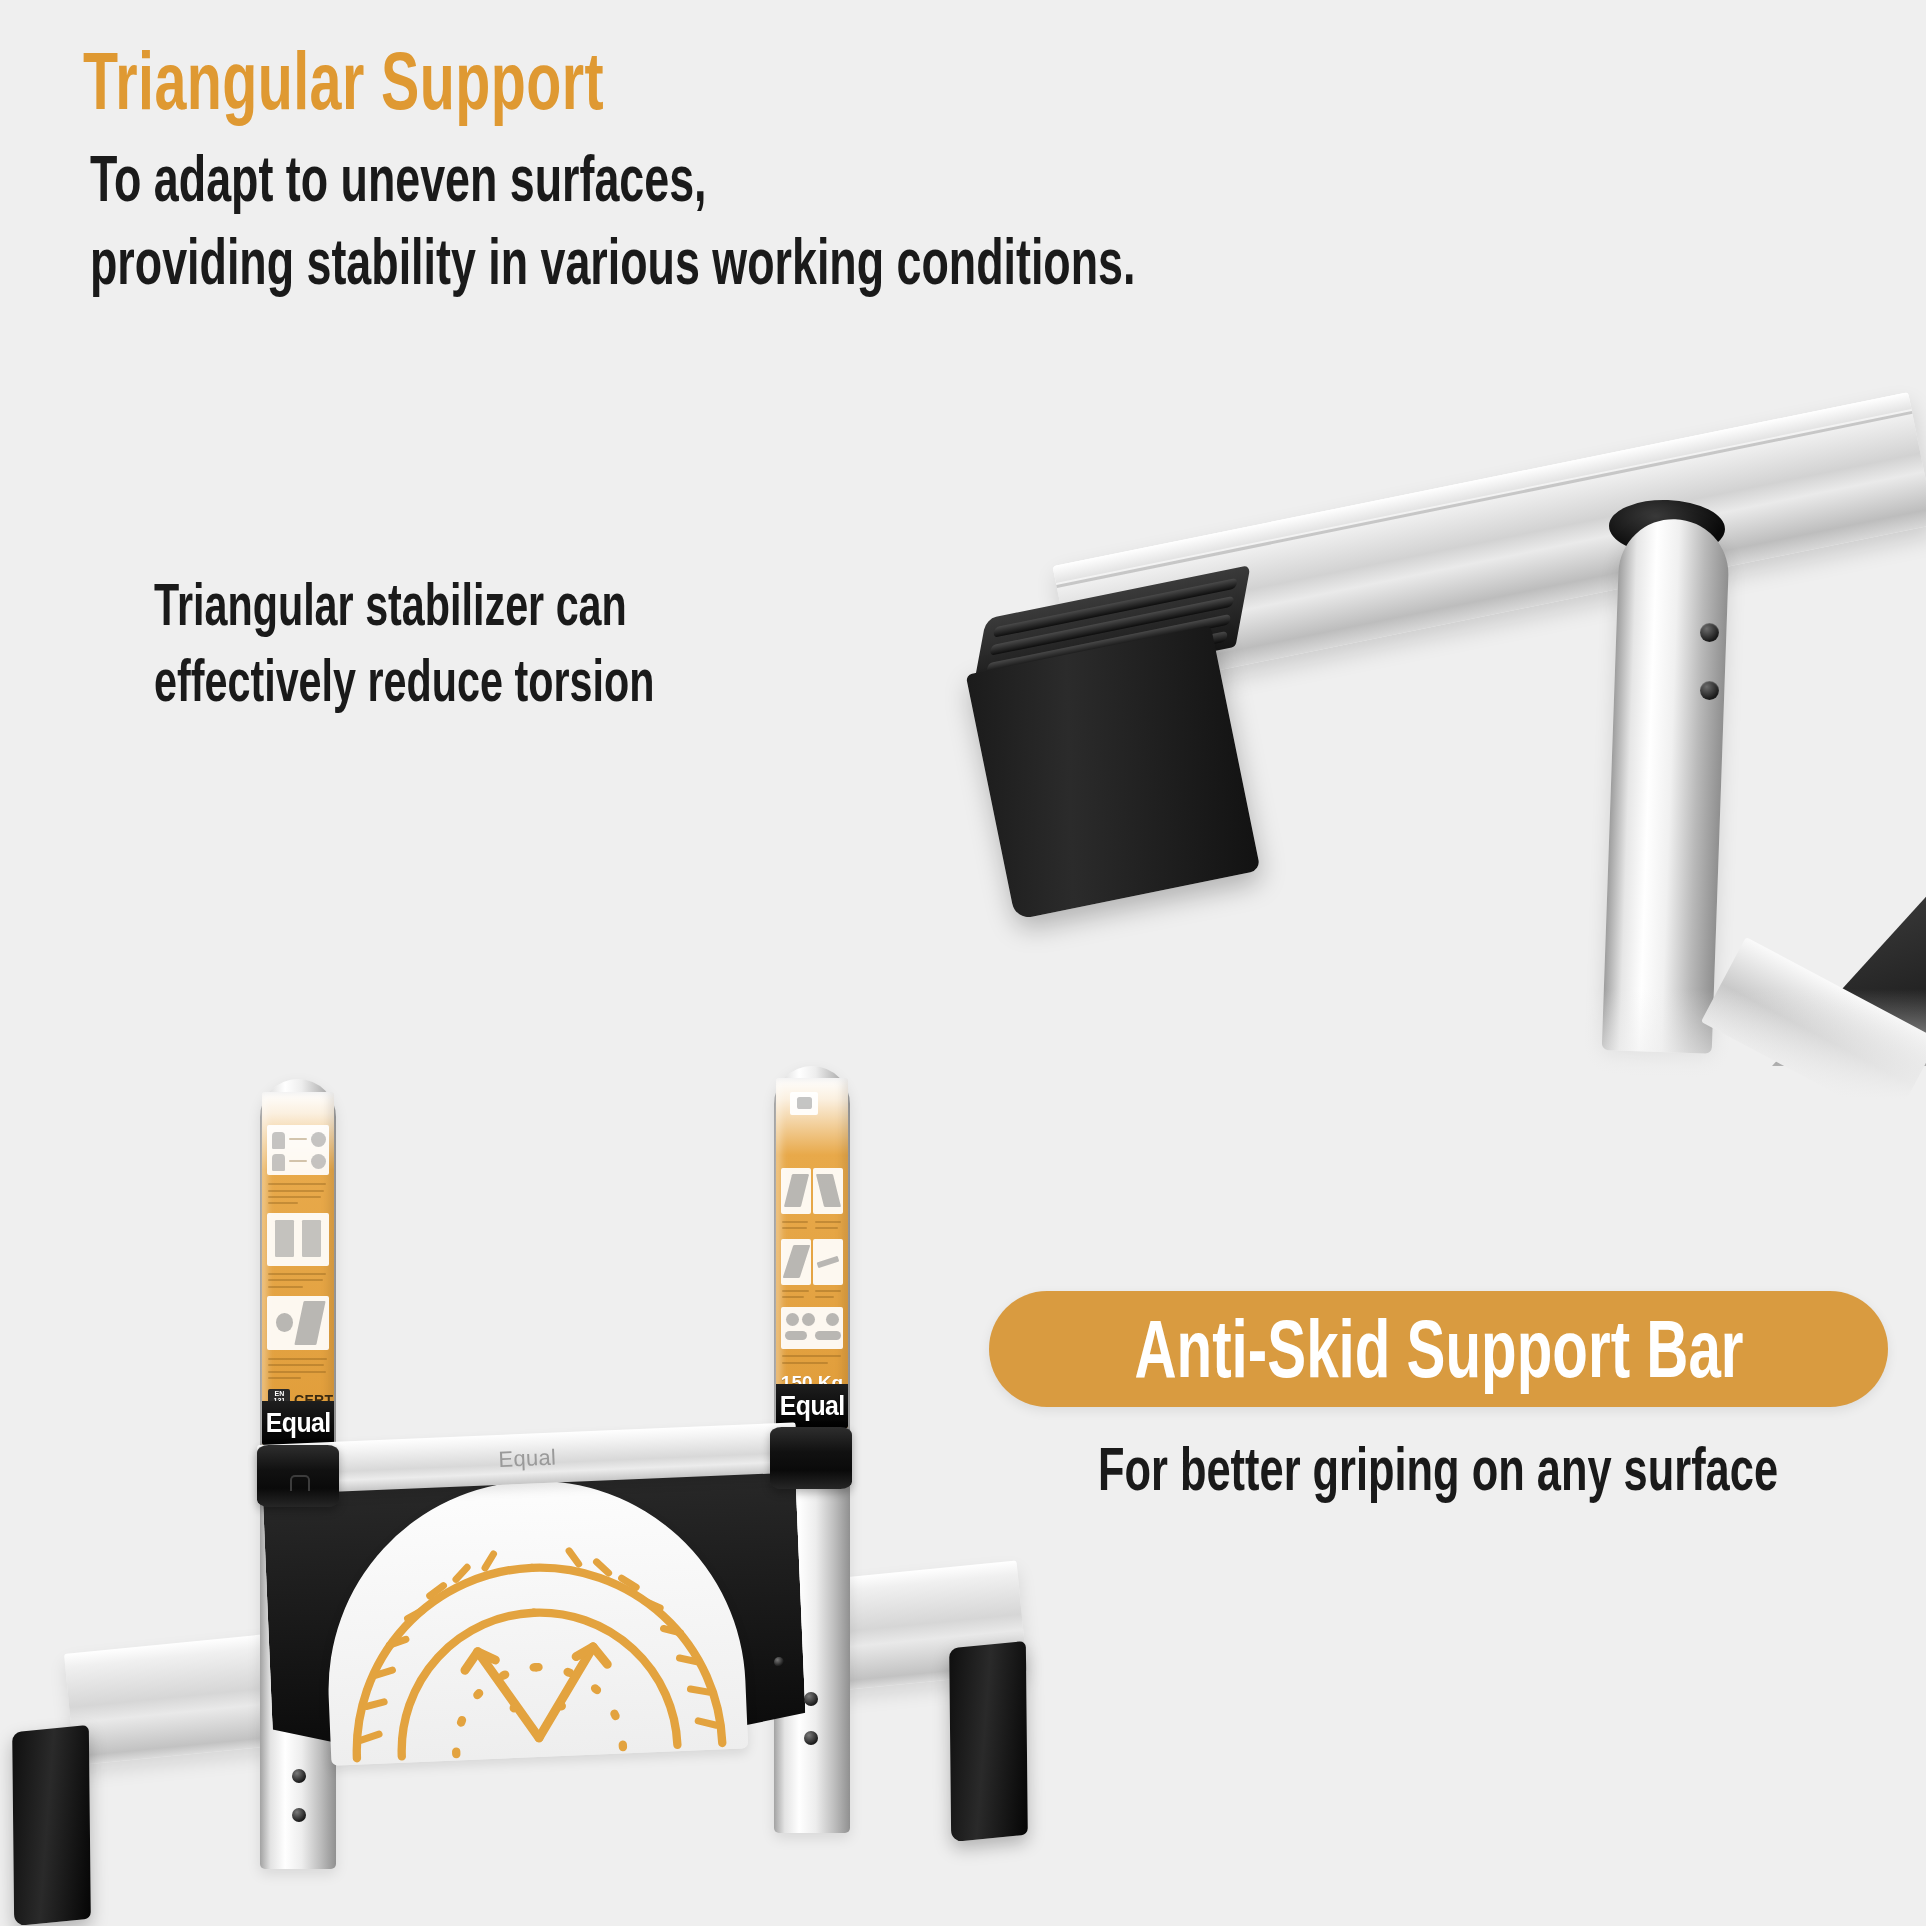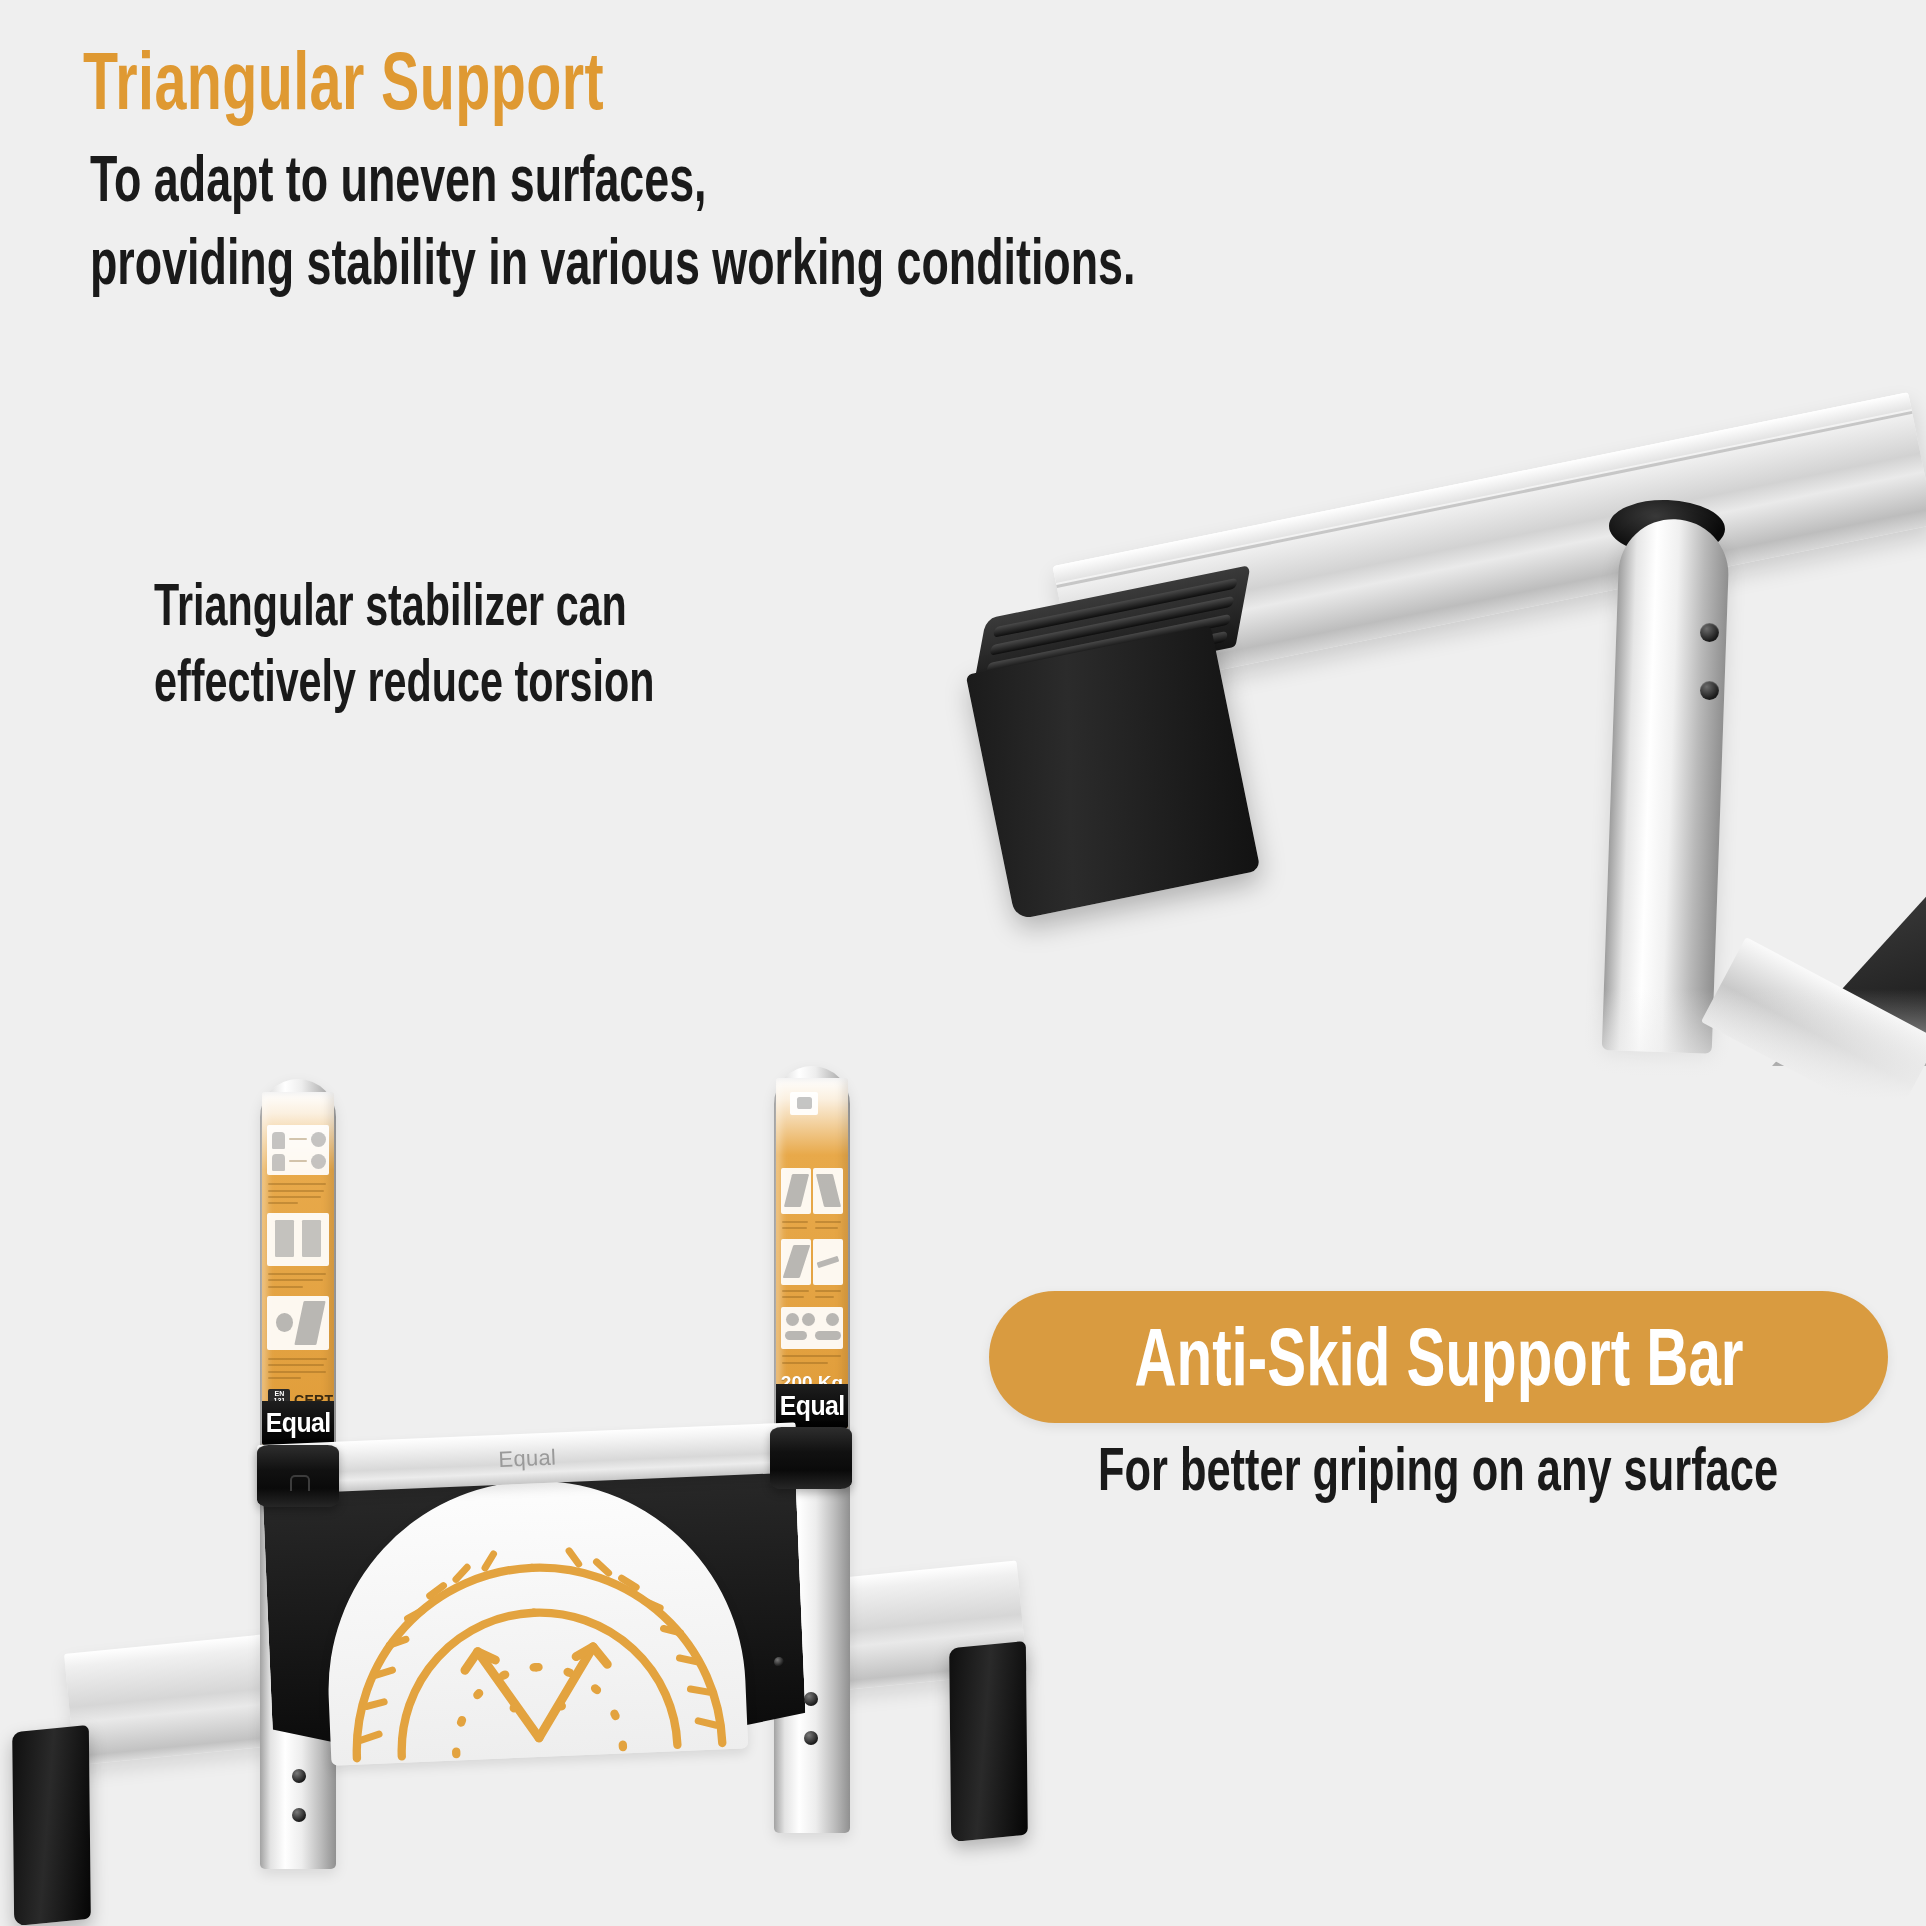--- a/index.html
+++ b/index.html
@@ -383,7 +383,7 @@
       <div class="lbl-line" style="left:6.4px;top:277px;width:59px"></div>
       <div class="lbl-line" style="left:6.4px;top:284px;width:46px"></div>
 
-      <div class="lbl-text" style="top:294px;font-size:19px">200 Kg</div>
+      <div class="lbl-text" style="top:294px;font-size:19px">150 Kg</div>
       <div class="lbl-text" style="top:315px;font-size:13.5px">Capacity</div>
 
       <div class="brandbox" style="top:306px">

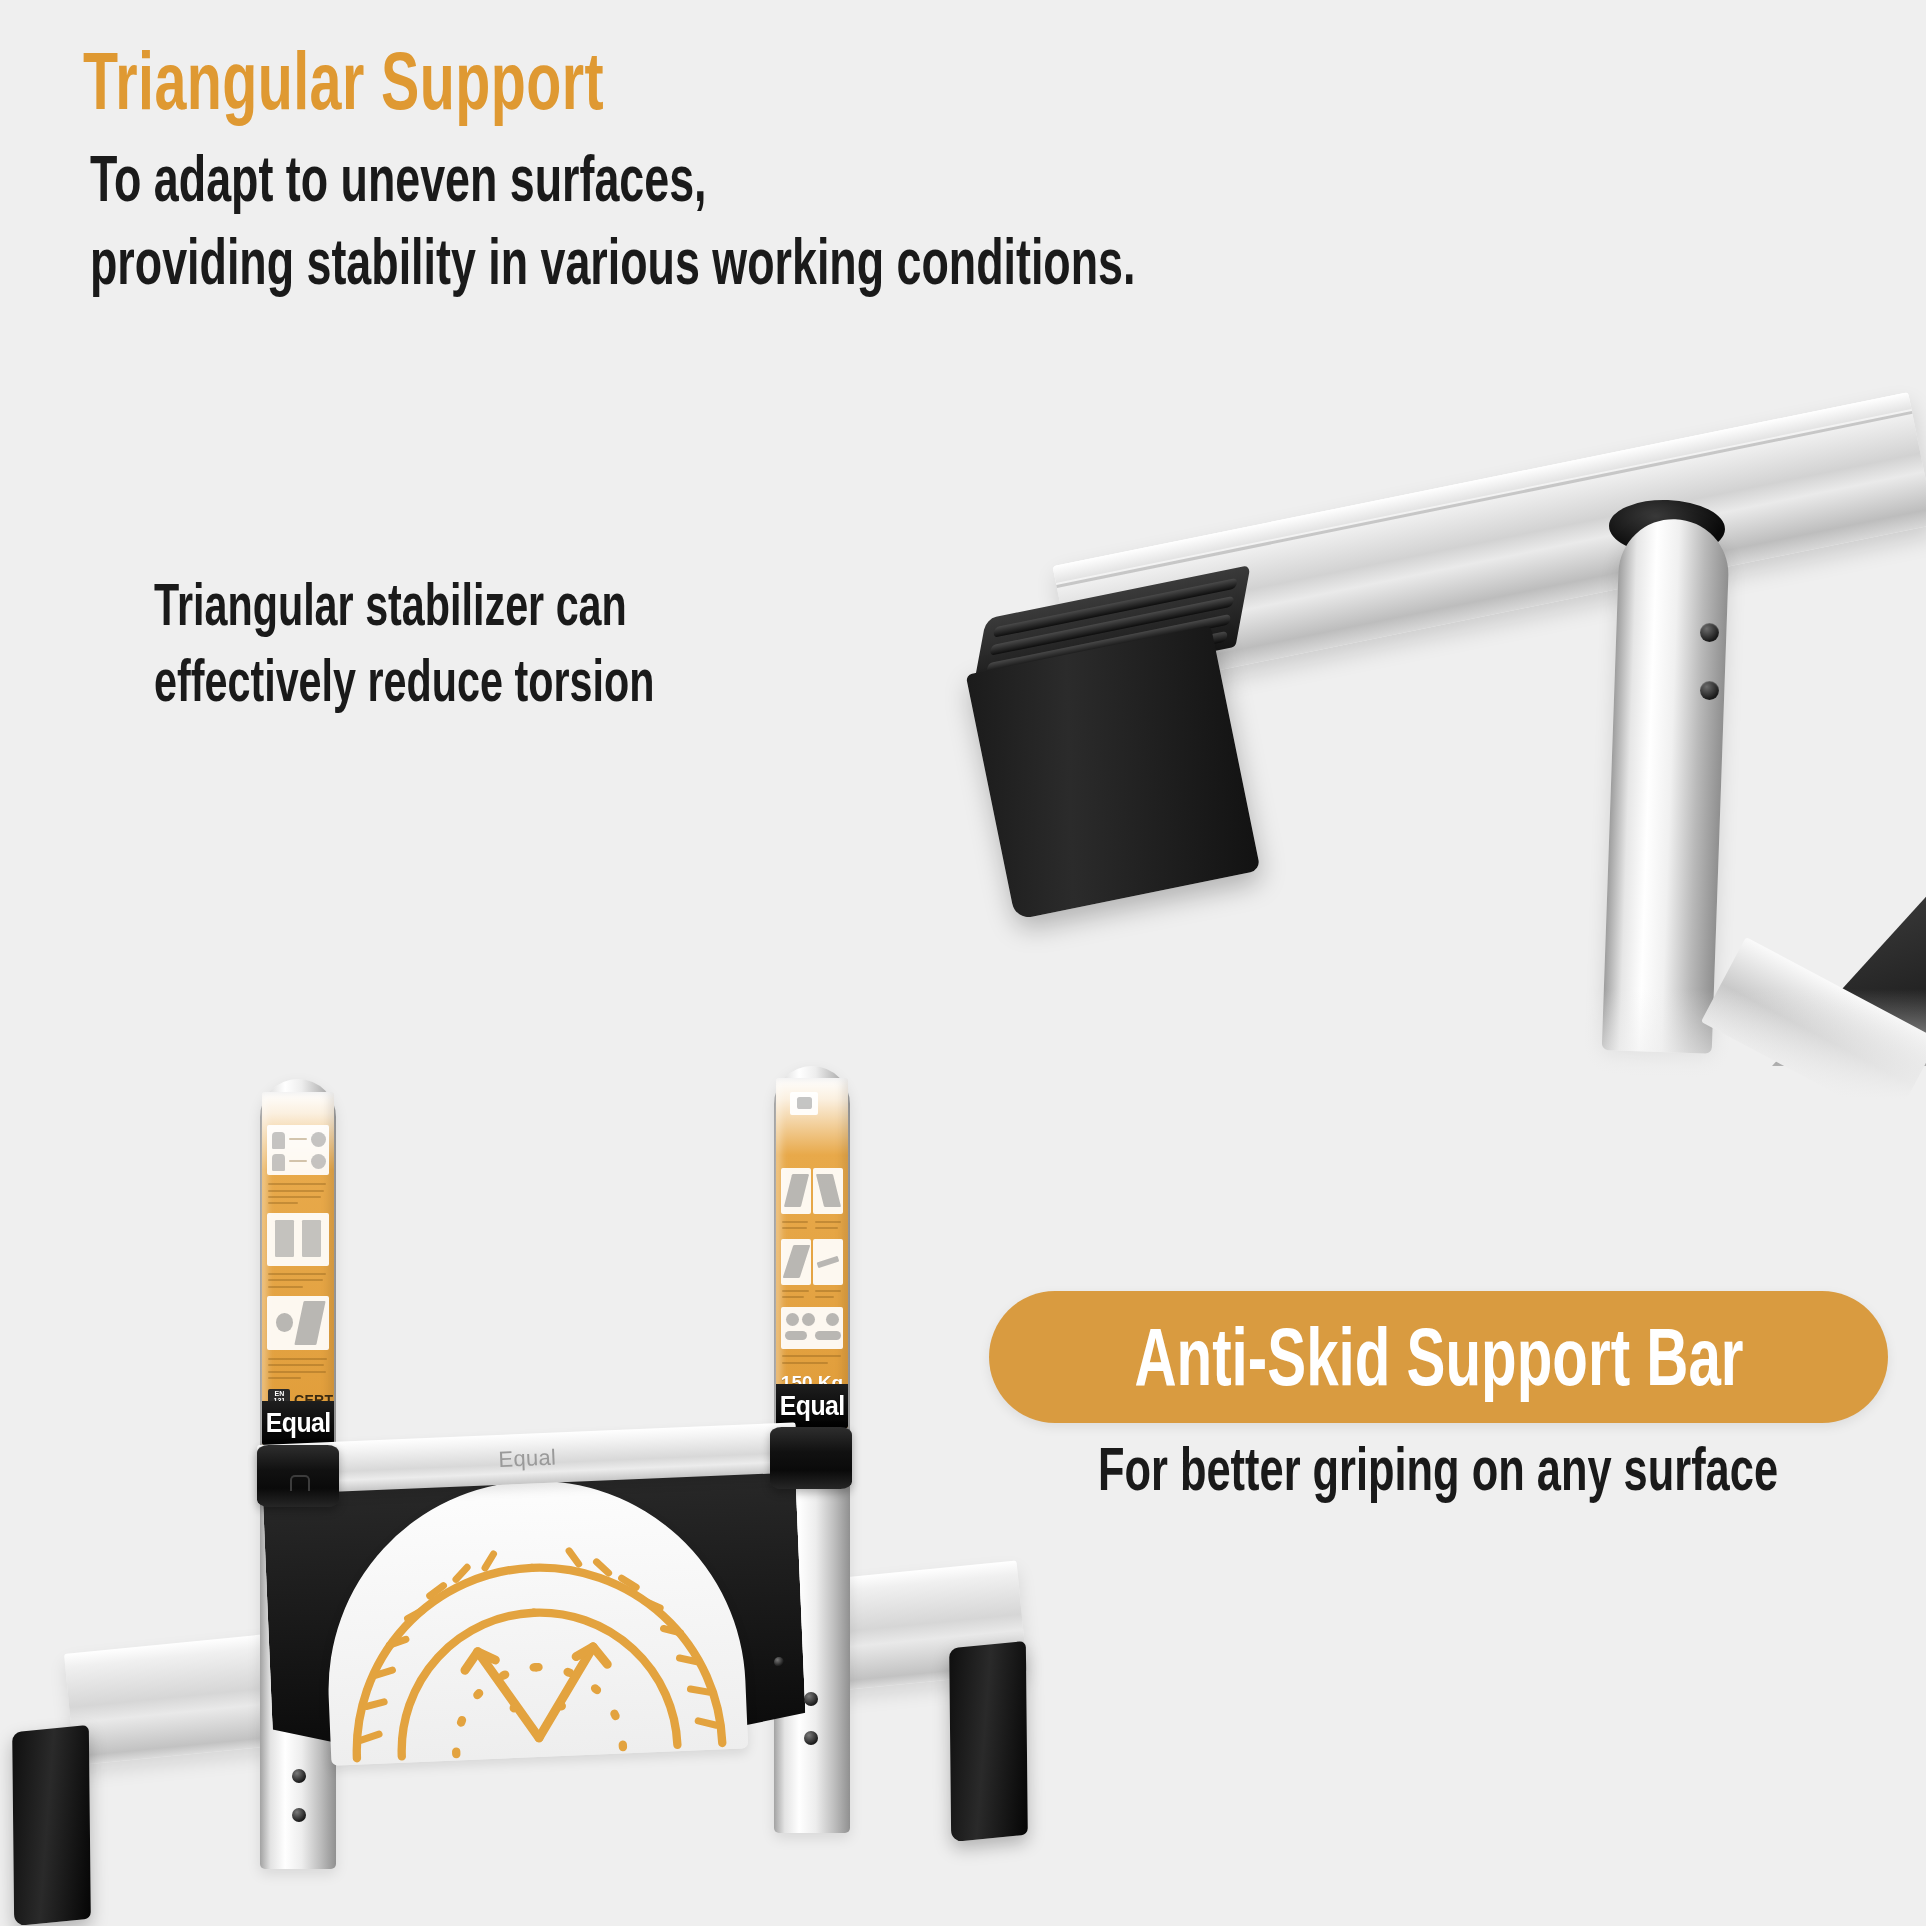--- a/index.html
+++ b/index.html
@@ -45,7 +45,7 @@
   }
   #pill-unique{left:154px;top:444px;width:475px;height:103px;}
   #pill-unique span{font-size:76px;}
-  #pill-anti{left:989px;top:1291px;width:899px;height:132px;}
+  #pill-anti{left:989px;top:1291px;width:899px;height:116px;}
   #pill-anti span{font-size:81px;}
 
   .cap-unique{

